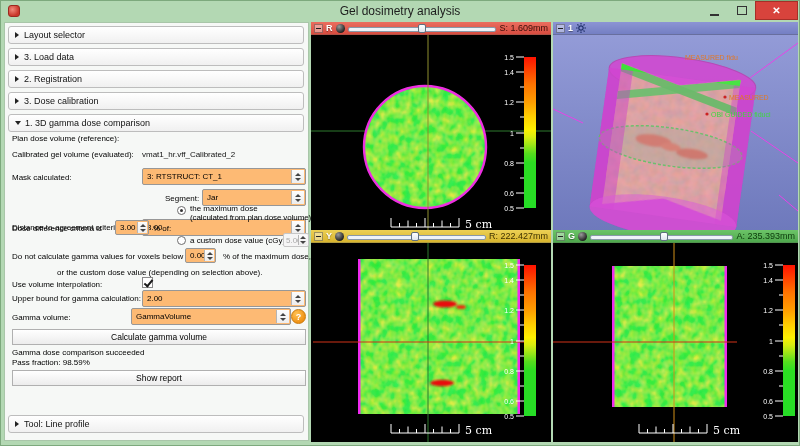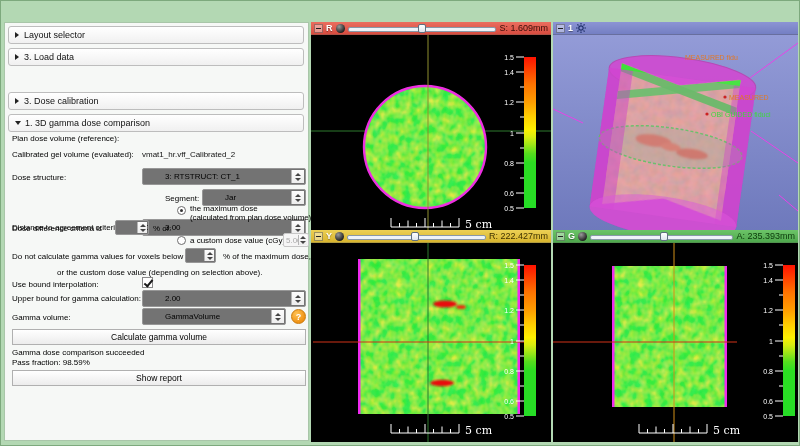--- a/index.html
+++ b/index.html
@@ -105,6 +105,17 @@
 
 <div class="window">
 
+  <div class="abs titlebar">
+    <div class="abs app-icon"></div>
+    <div class="abs title-text">Gel dosimetry analysis</div>
+    <div class="abs winbtn btn-min">
+        <i></i>
+      </div>
+    <div class="abs winbtn btn-max">
+        <i></i>
+      </div>
+    <div class="abs winbtn btn-close">✕</div>
+  </div>
 
   <div class="abs panel">
 

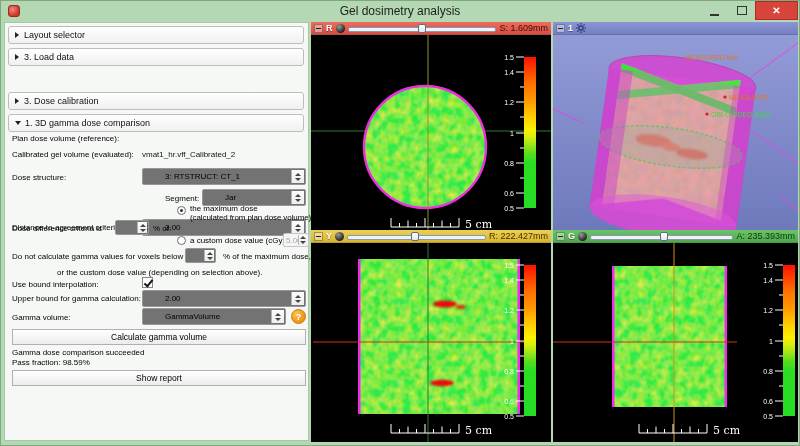--- a/index.html
+++ b/index.html
@@ -127,6 +127,10 @@
       <i class="arrow-r"></i>
       <span>3. Load data</span>
     </div>
+    <div class="abs secbtn" style="top:47px">
+      <i class="arrow-r"></i>
+      <span>2. Registration</span>
+    </div>
     <div class="abs secbtn" style="top:69px">
       <i class="arrow-r"></i>
       <span>3. Dose calibration</span>

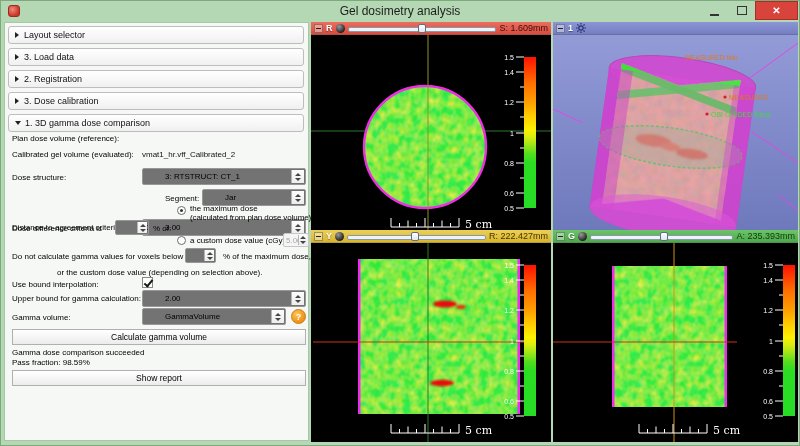--- a/index.html
+++ b/index.html
@@ -145,7 +145,7 @@
     <span class="abs flabel" style="left:7px;top:127px">Calibrated gel volume (evaluated):</span>
     <span class="abs fvalue" style="left:137px;top:127px">vmat1_hr.vff_Calibrated_2</span>
 
-    <span class="abs flabel" style="left:7px;top:150px">Dose structure:</span>
+    <span class="abs flabel" style="left:7px;top:150px">Mask calculated:</span>
     <div class="abs combo" style="left:137px;top:145px;width:164px;height:17px">
       <span>3: RTSTRUCT: CT_1</span>
       <span class="spinner">

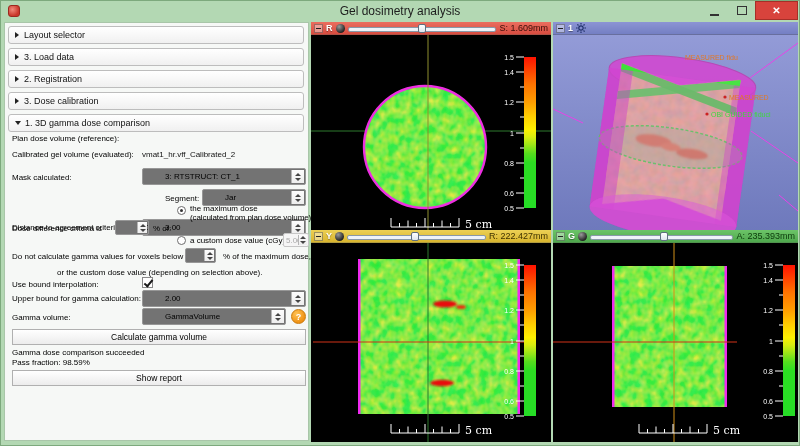--- a/index.html
+++ b/index.html
@@ -27,8 +27,8 @@
   .arrow-d{width:0;height:0;border-top:4px solid #222;border-left:3px solid transparent;border-right:3px solid transparent;margin-right:4px;}
   .flabel{color:#000;white-space:nowrap;}
   .fvalue{color:#111;white-space:nowrap;}
-  .combo,.spin{background:#737373;border:1px solid #979797;border-radius:2px;box-sizing:border-box;
-    display:flex;align-items:center;padding-left:22px;font-size:8px;color:#000;white-space:nowrap;overflow:hidden;}
+  .combo,.spin{background:#fdba74;border:1px solid #979797;border-radius:2px;box-sizing:border-box;
+    display:flex;align-items:center;padding-left:4px;font-size:8px;color:#000;white-space:nowrap;overflow:hidden;}
   .spinner{position:absolute;right:1px;top:1px;bottom:1px;width:12px;border-left:1px solid #b5b5b5;
     background:linear-gradient(#fcfcfc,#ededed);display:flex;flex-direction:column;align-items:center;justify-content:center;gap:2px;}
   .spinner i.up{width:0;height:0;border-bottom:3px solid #444;border-left:3px solid transparent;border-right:3px solid transparent;}

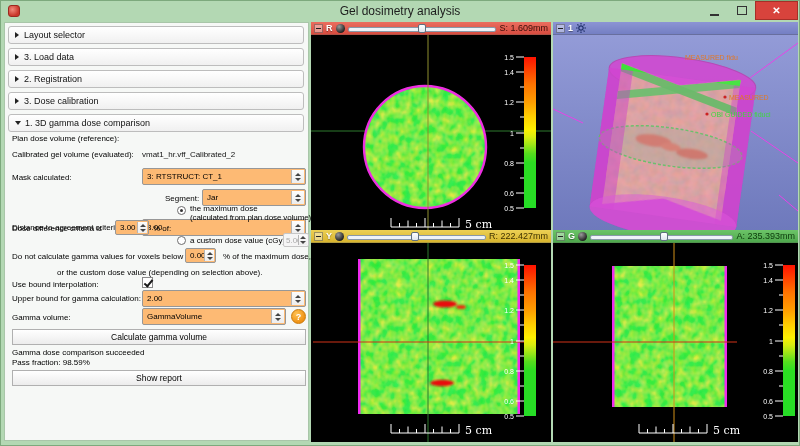--- a/index.html
+++ b/index.html
@@ -207,7 +207,7 @@
     <span class="abs flabel" style="left:218px;top:229px">% of the maximum dose,</span>
     <span class="abs flabel" style="left:52px;top:245px">or the custom dose value (depending on selection above).</span>
 
-    <span class="abs flabel" style="left:7px;top:257px">Use bound interpolation:</span>
+    <span class="abs flabel" style="left:7px;top:257px">Use volume interpolation:</span>
     <span class="abs checkbox" style="left:137px;top:254px"></span>
 
     <span class="abs flabel" style="left:7px;top:271px">Upper bound for gamma calculation:</span>

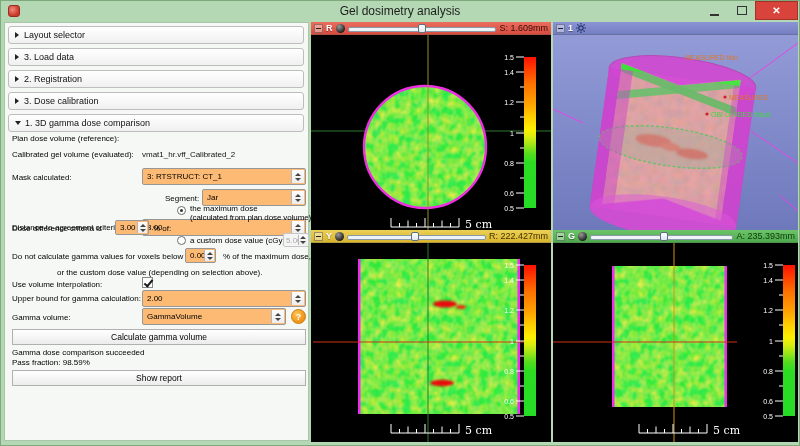--- a/index.html
+++ b/index.html
@@ -220,7 +220,7 @@
     </div>
 
     <span class="abs flabel" style="left:7px;top:290px">Gamma volume:</span>
-    <div class="abs combo" style="left:137px;top:285px;width:144px;height:17px">
+    <div class="abs combo" style="left:126px;top:285px;width:160px;height:17px">
       <span>GammaVolume</span>
       <span class="spinner">
           <i class="up"></i>

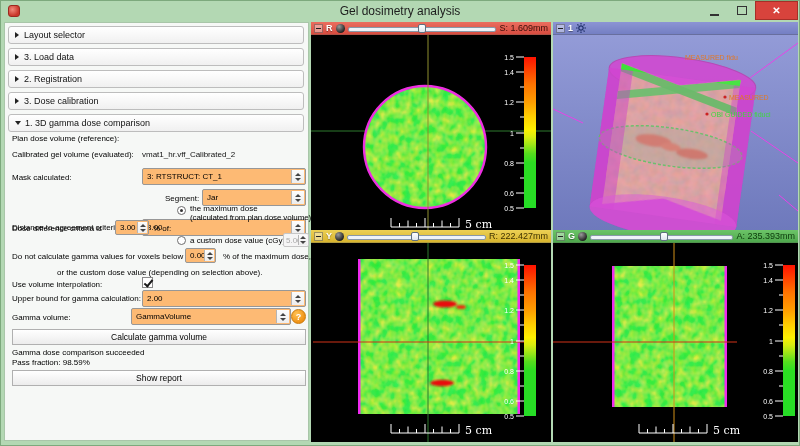--- a/index.html
+++ b/index.html
@@ -236,6 +236,10 @@
 
     <div class="abs pushbtn" style="left:7px;top:347px;width:294px;height:16px">Show report</div>
 
+    <div class="abs secbtn" style="top:392px">
+      <i class="arrow-r"></i>
+      <span>Tool: Line profile</span>
+    </div>
   </div>
 
   <div class="abs vph" style="left:310px;top:21px;width:240px;background:linear-gradient(#ea6e5f,#d84c40)">

